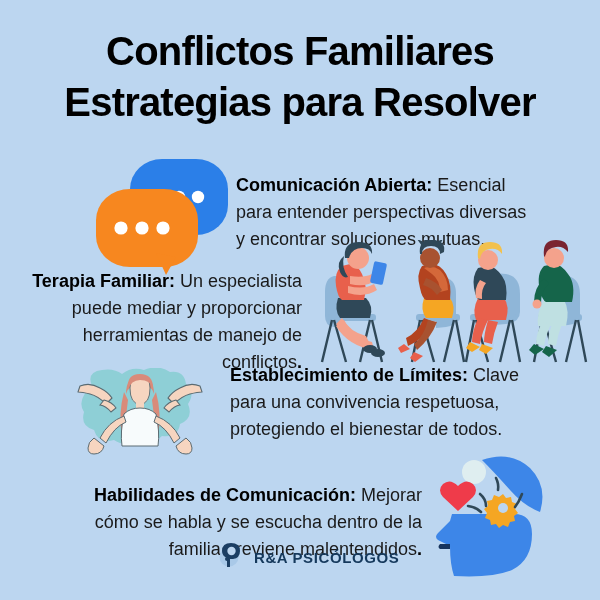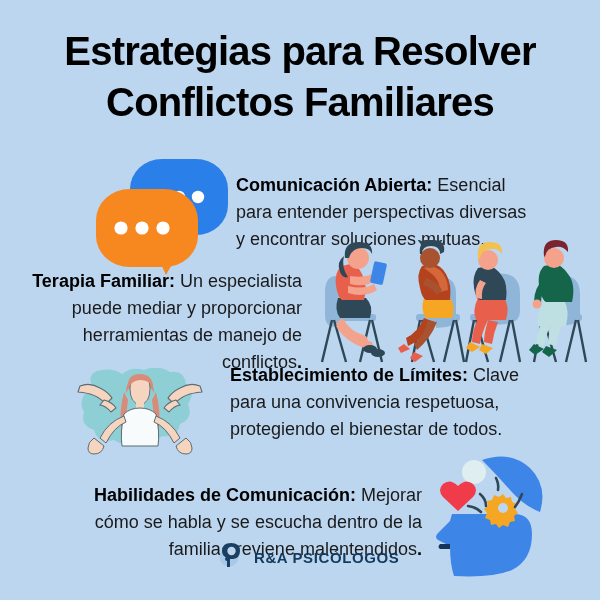--- a/index.html
+++ b/index.html
@@ -84,8 +84,8 @@
 <div id="canvas">
 
   <div class="title">
+    <span class="tline">Conflictos Familiares</span>
     <span class="tline">Estrategias para Resolver</span>
-    <span class="tline">Conflictos Familiares</span>
   </div>
 
   <div class="ill ill-bubbles">

